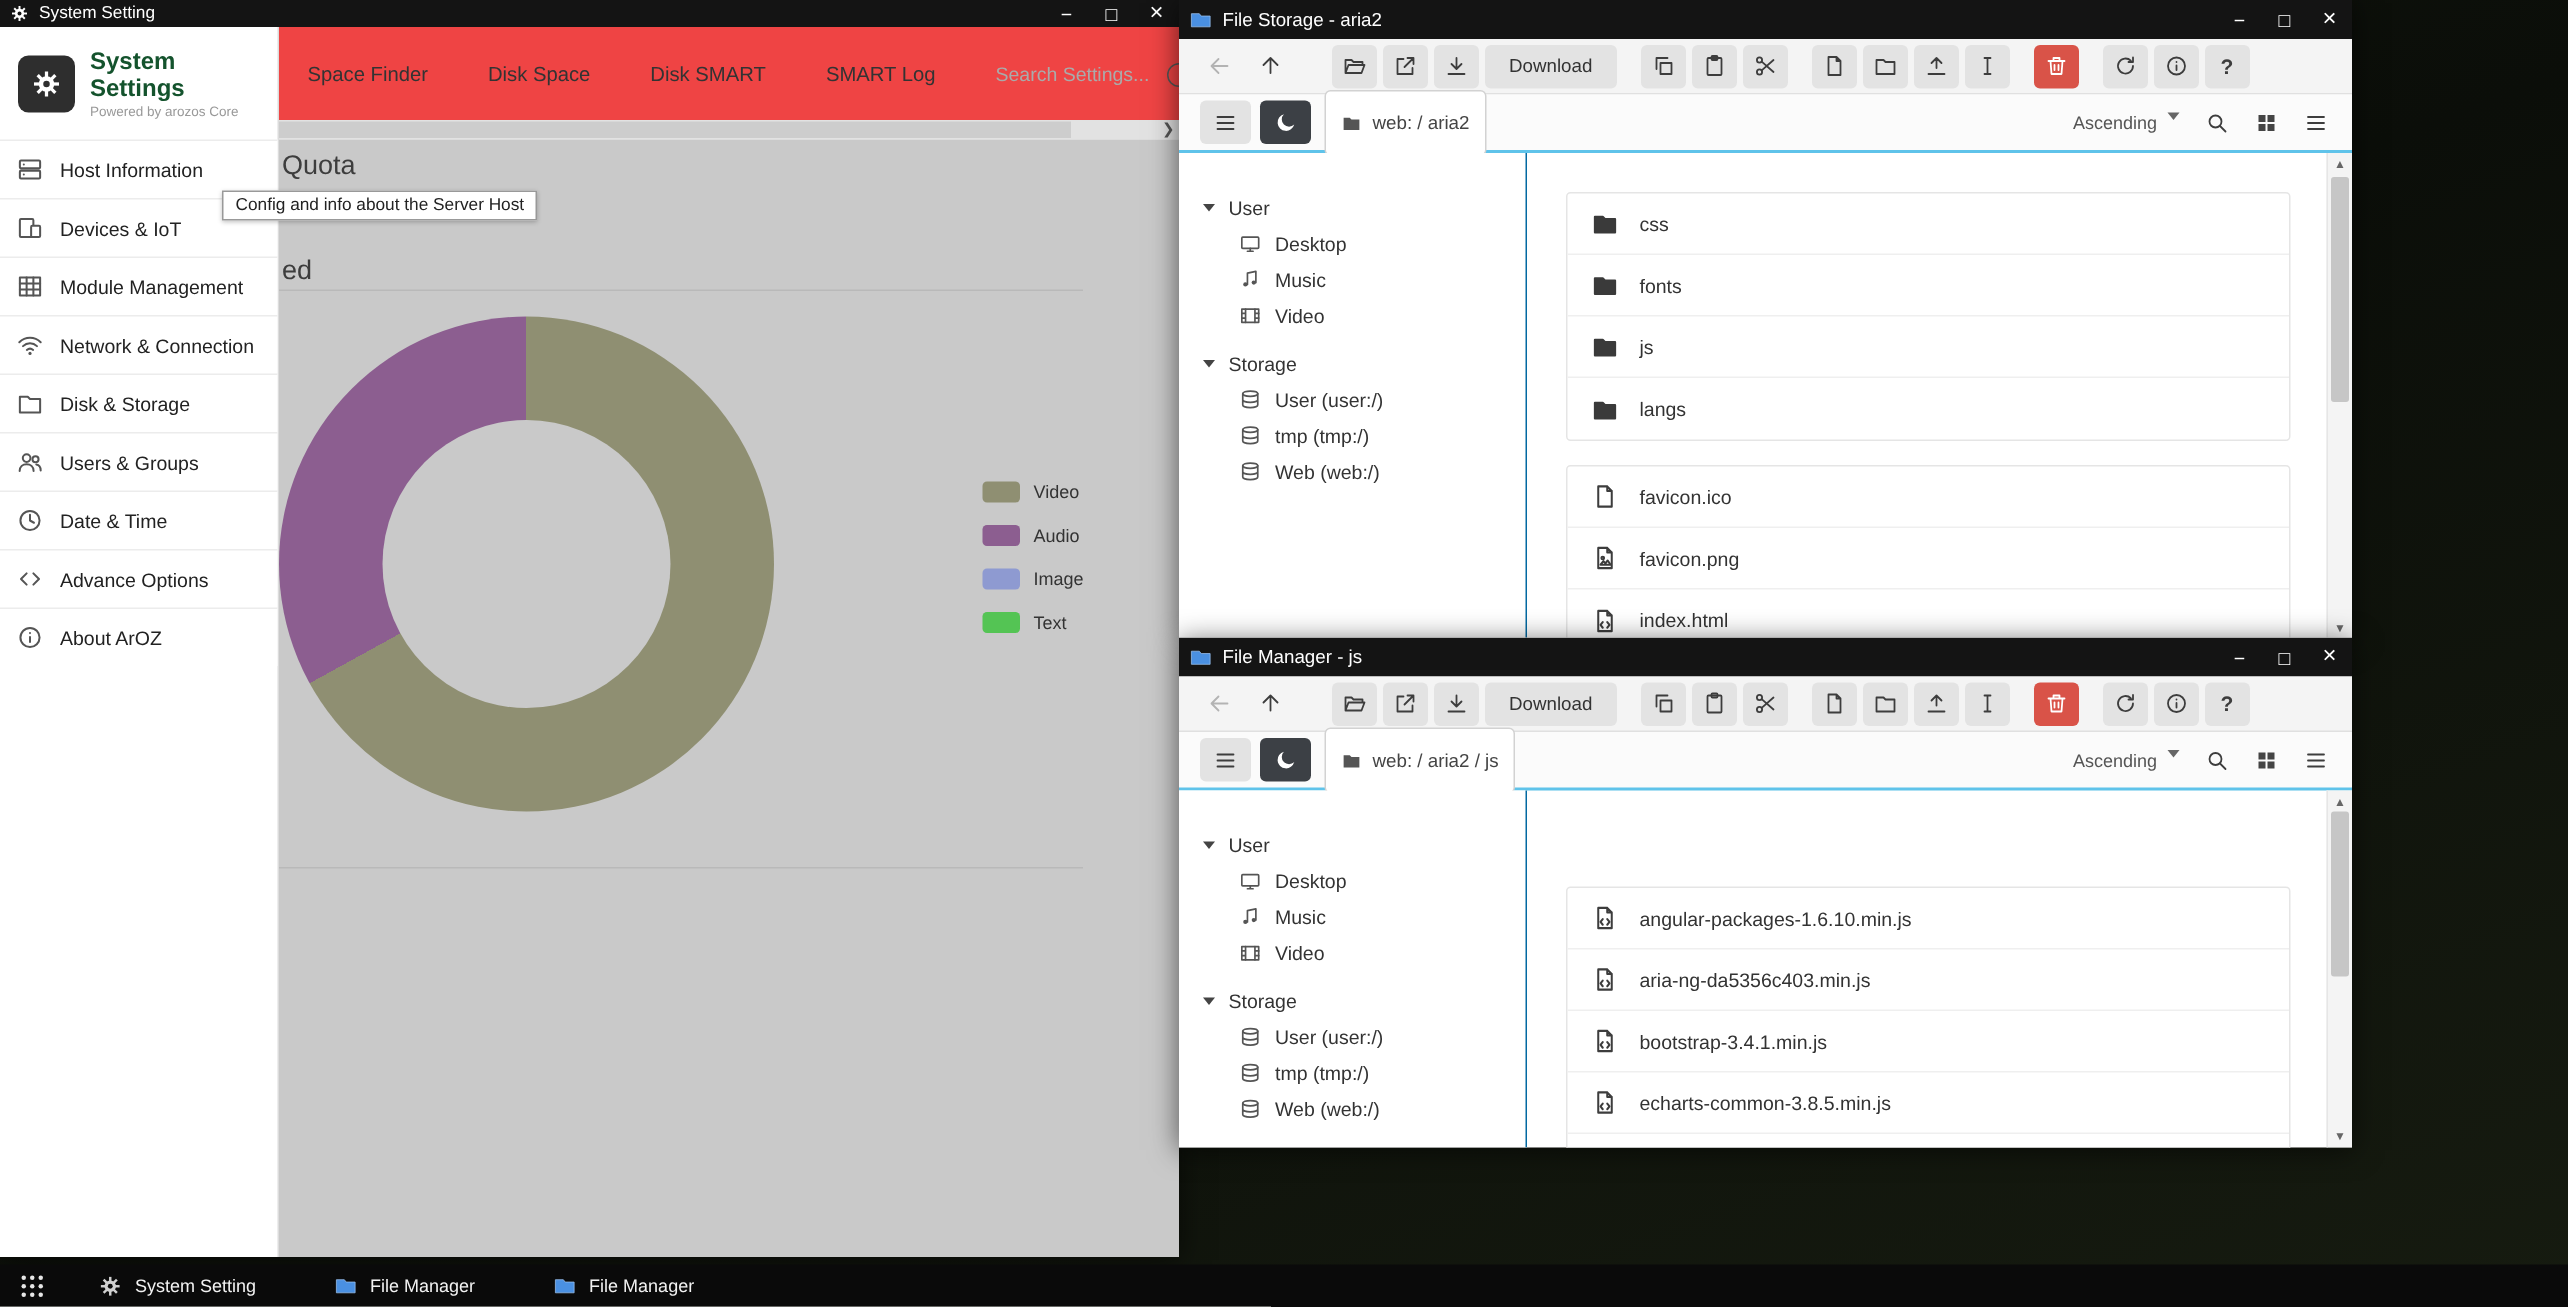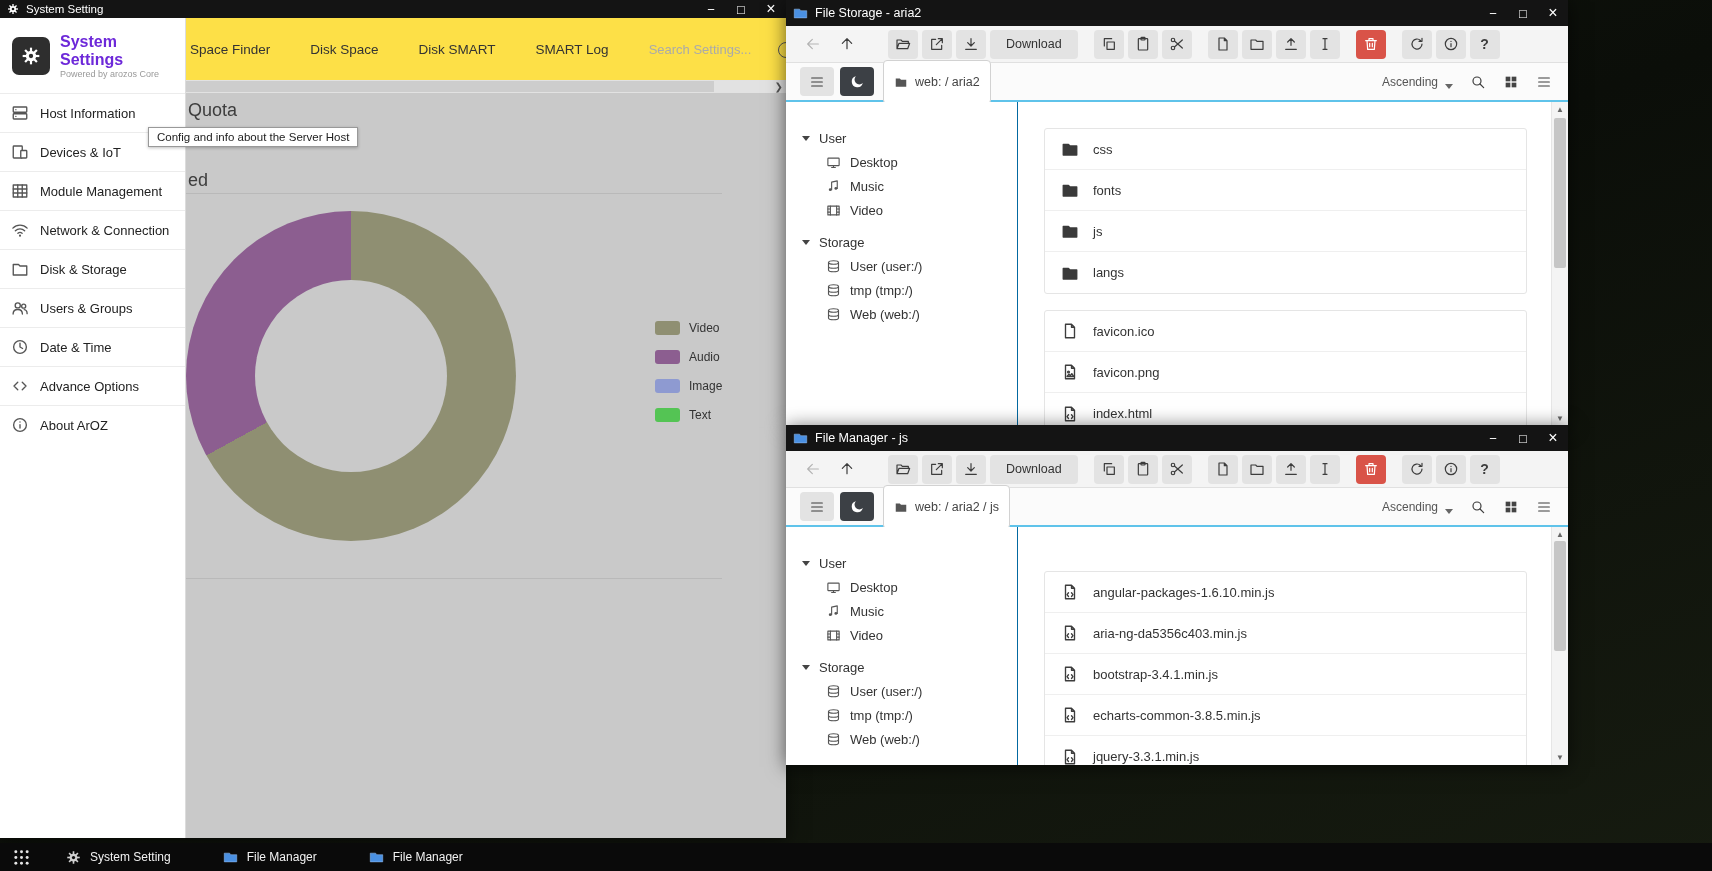--- a/index.html
+++ b/index.html
@@ -26,7 +26,7 @@
   .ss-side{width:186px;background:#fff;border-right:1px solid #dcdcdc;flex:none}
   .brand{display:flex;gap:10px;padding:15px 10px 14px 12px;align-items:center}
   .brand-box{width:38px;height:38px;background:#2e2e2e;border-radius:7px;display:flex;align-items:center;justify-content:center;flex:none}
-  .brand-title{font-size:16px;font-weight:bold;color:#6d28d9;line-height:1.1}
+  .brand-title{font-size:16px;font-weight:bold;color:#14532d;line-height:1.1}
   .brand-sub{font-size:9px;color:#999;margin-top:1px}
   .menu-item{height:39px;display:flex;align-items:center;gap:11px;padding-left:11px;border-top:1px solid #ececec;font-size:13px;color:#222;background:#fff}
   .ss-main{flex:1;display:flex;flex-direction:column;min-width:0}

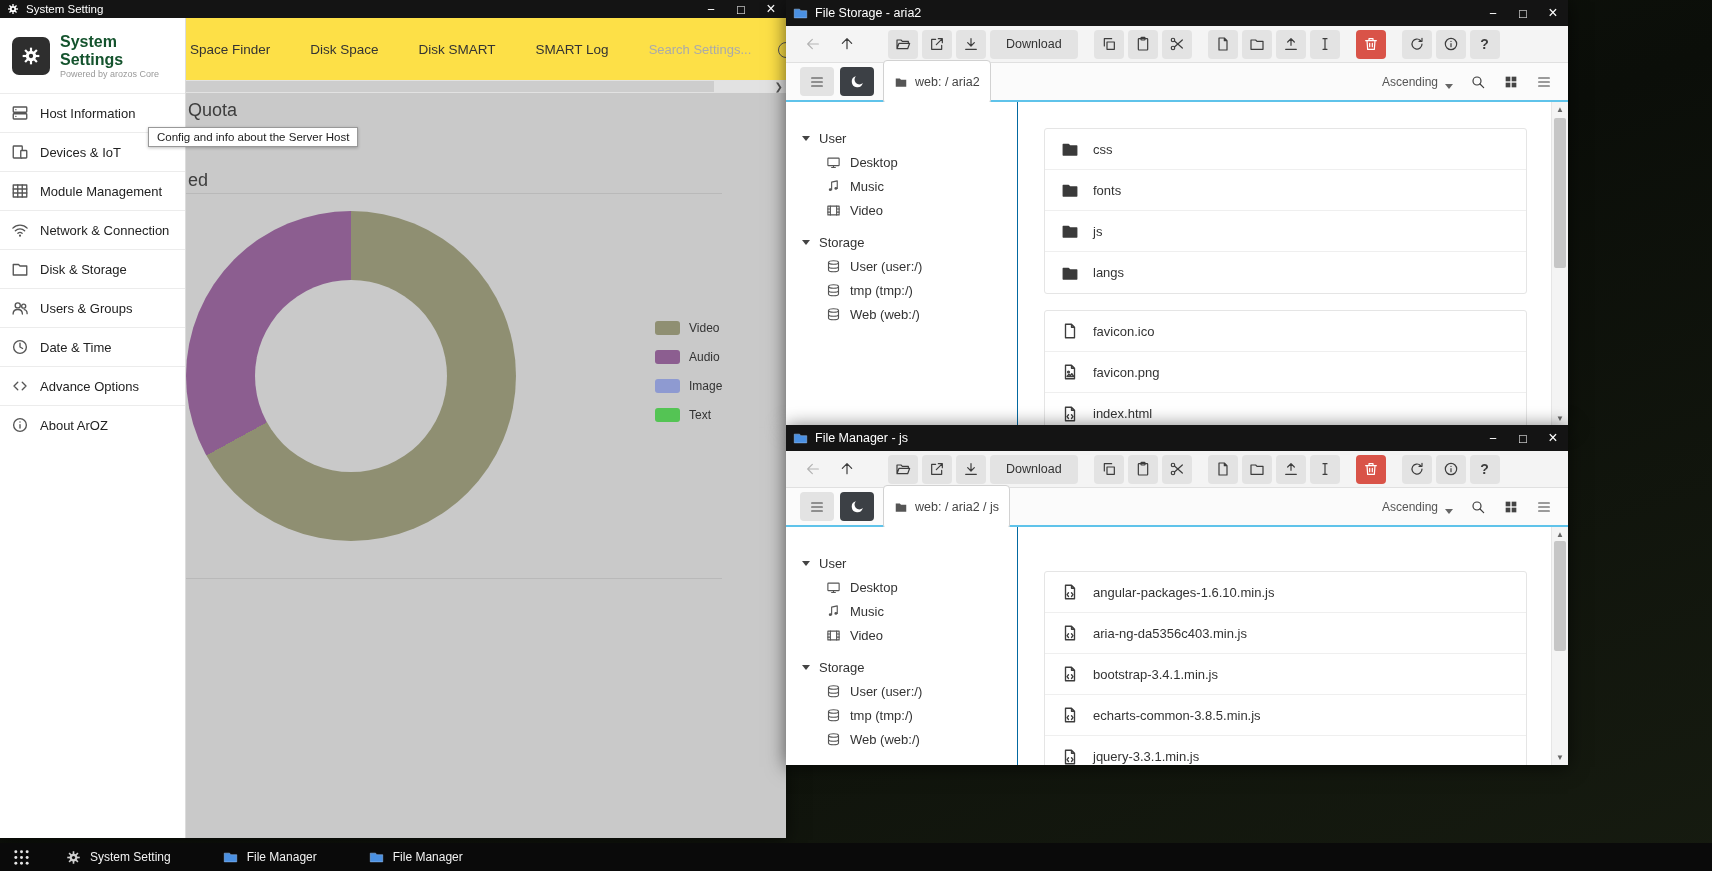--- a/index.html
+++ b/index.html
@@ -30,7 +30,7 @@
   .brand-sub{font-size:9px;color:#999;margin-top:1px}
   .menu-item{height:39px;display:flex;align-items:center;gap:11px;padding-left:11px;border-top:1px solid #ececec;font-size:13px;color:#222;background:#fff}
   .ss-main{flex:1;display:flex;flex-direction:column;min-width:0}
-  .ss-header{height:62px;background:#fde047;display:flex;align-items:center;gap:40px;padding-left:4px;font-size:13.5px;color:#333;position:relative;overflow:hidden;flex:none}
+  .ss-header{height:62px;background:#ef4444;display:flex;align-items:center;gap:40px;padding-left:19px;font-size:13.5px;color:#333;position:relative;overflow:hidden;flex:none}
   .ss-tab{white-space:nowrap}
   .ss-search{border:none;background:transparent;font-size:13px;color:#333;width:130px;outline:none}
   .ss-search::placeholder{color:#aaa}

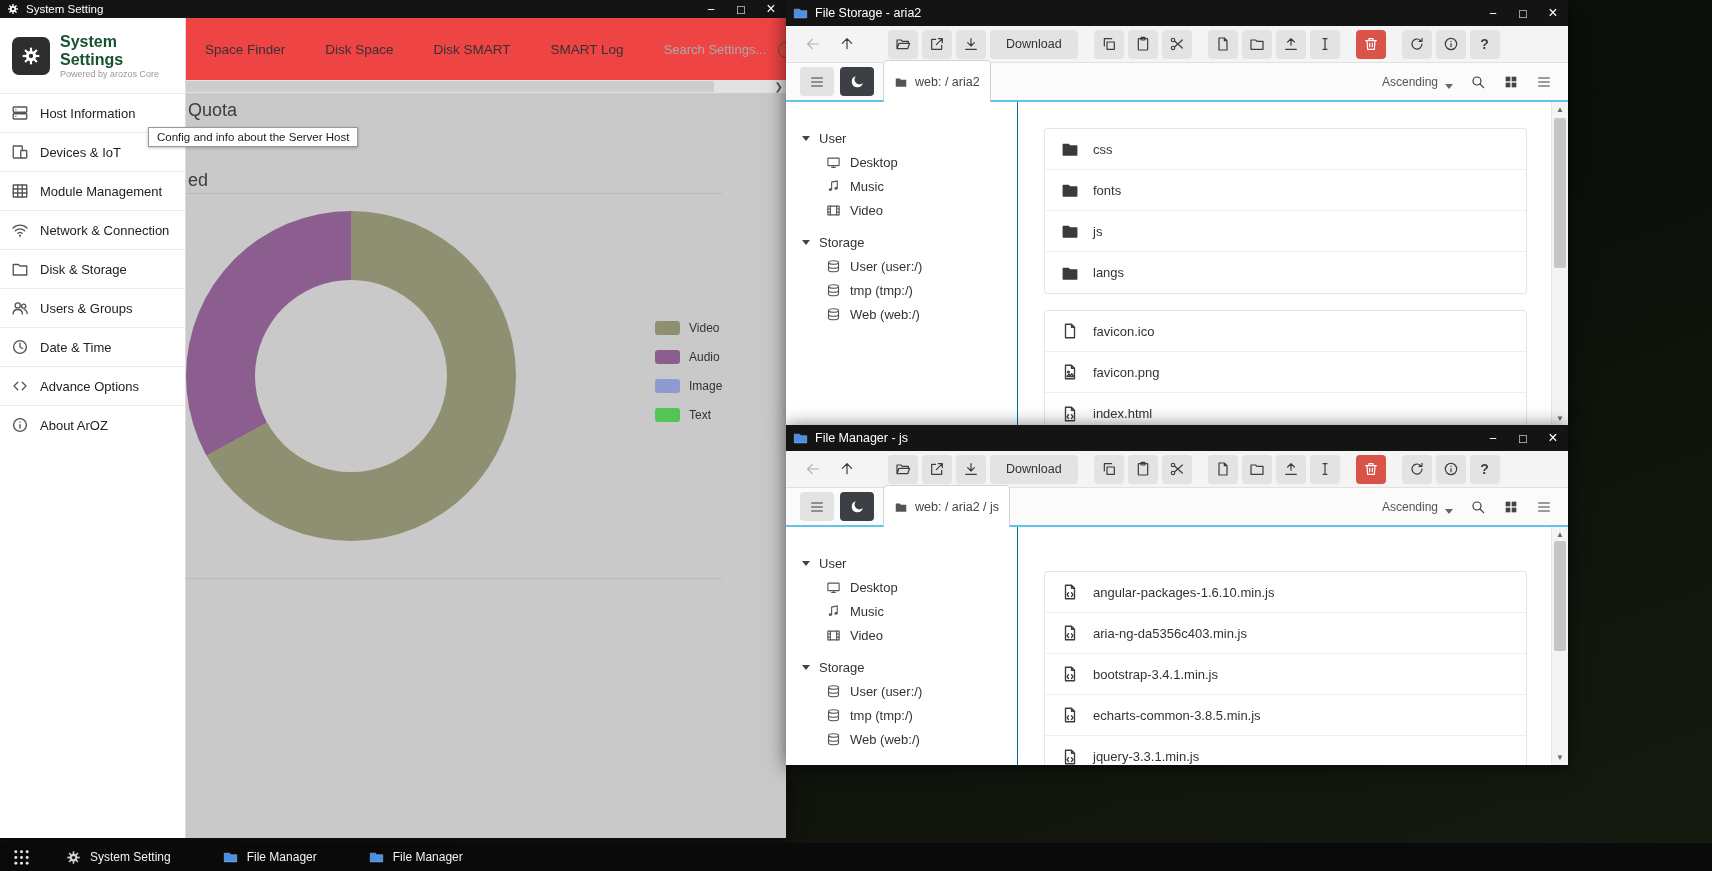--- a/index.html
+++ b/index.html
@@ -67,7 +67,7 @@
   .tbtn.wide{width:34px}
   .crumb{height:44px;border:1px solid #d2d2d2;border-radius:4px;background:#fff;display:flex;align-items:center;gap:7px;padding:0 10px;font-size:12.5px;color:#444;margin-left:3px}
   .tb2-right{margin-left:auto;display:flex;align-items:center;gap:17px;padding-right:2px}
-  .sort-box{font-size:12px;color:#555;display:flex;gap:7px;align-items:flex-end}
+  .sort-box{font-size:12px;color:#555;display:flex;gap:7px;align-items:flex-start}
   .caret{width:0;height:0;border-left:4px solid transparent;border-right:4px solid transparent;border-top:5px solid #666}
   .fm-main{flex:1;display:flex;min-height:0}
   .tree{width:232px;border-right:1px solid #0369a1;padding:24px 0 0 16px;font-size:13px;color:#333;flex:none;background:#fff}

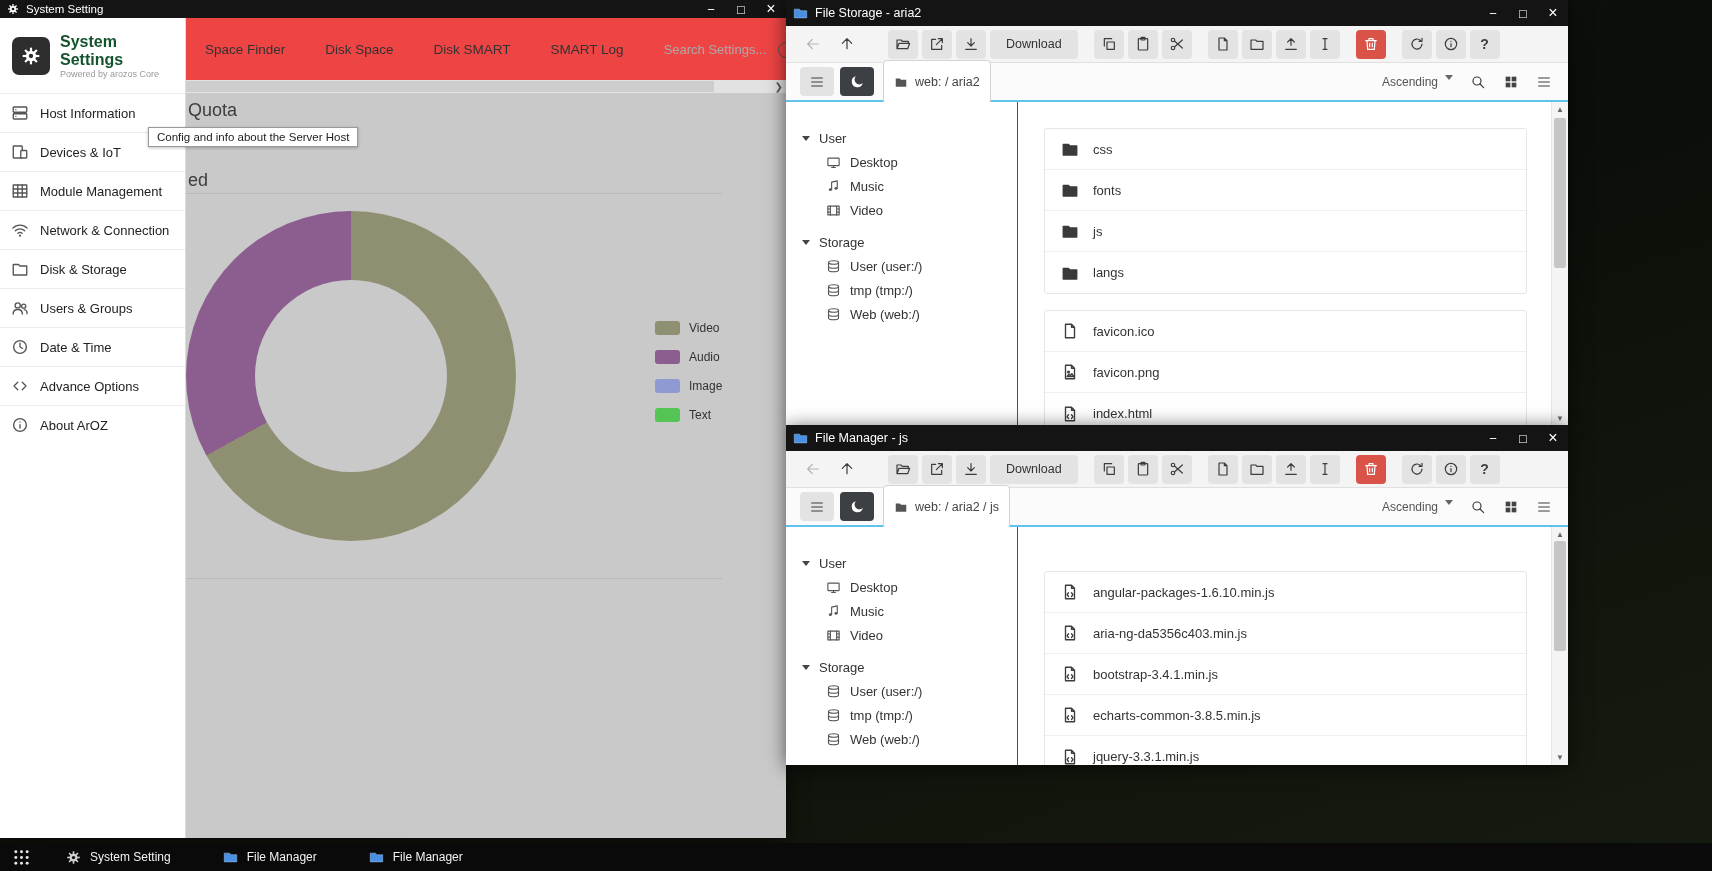--- a/index.html
+++ b/index.html
@@ -76,7 +76,7 @@
   .tree-item{display:flex;align-items:center;gap:9px;height:24px;padding-left:24px}
   .tree-sec2{margin-top:8px}
   .flist{flex:1;padding:26px 24px 0 26px;min-width:0}
-  #fm2 .flist{padding-top:44px}
+  #fm2 .flist{padding-top:64px}
   .fgroup{border:1px solid #e5e5e5;border-radius:3px;margin-bottom:16px;background:#fff}
   .frow{height:41px;display:flex;align-items:center;gap:14px;padding-left:16px;border-bottom:1px solid #efefef;font-size:13px;color:#333}
   .fgroup .frow:last-child{border-bottom:none}

